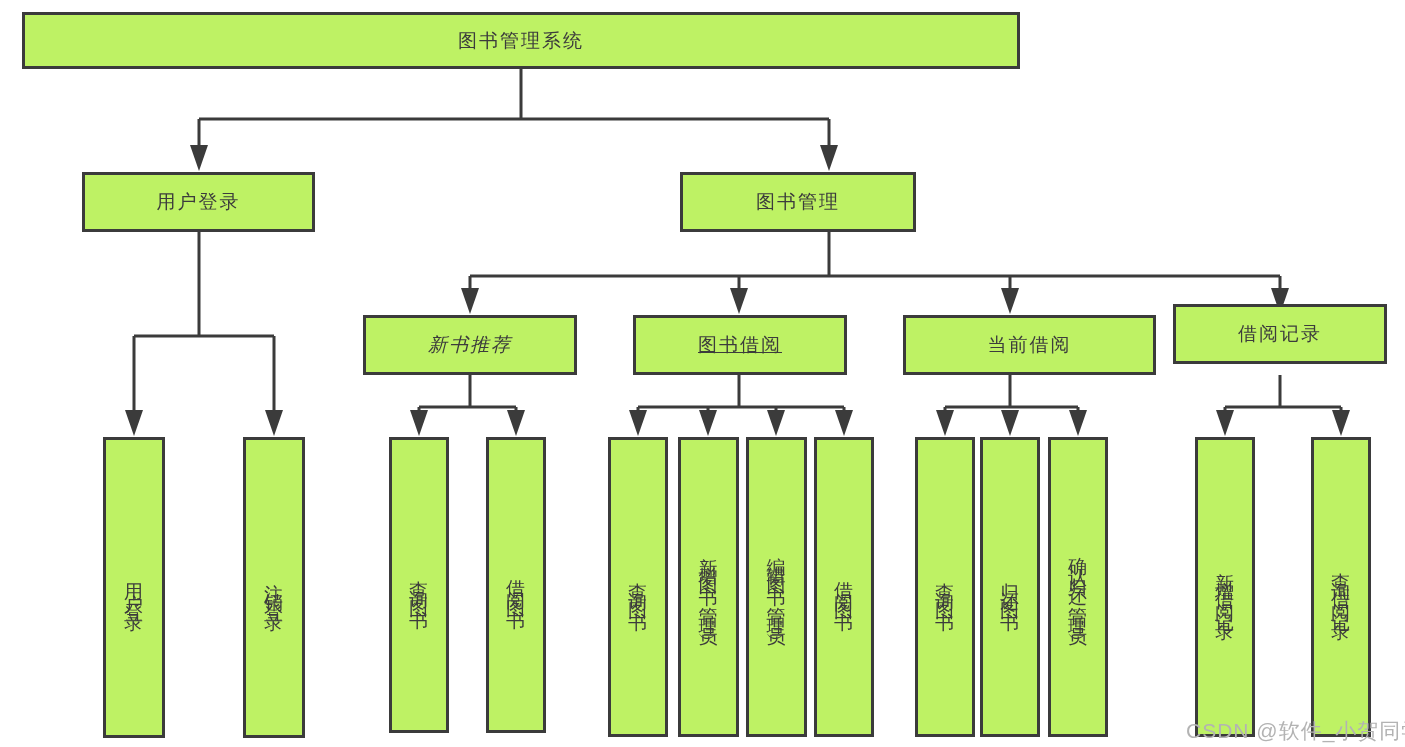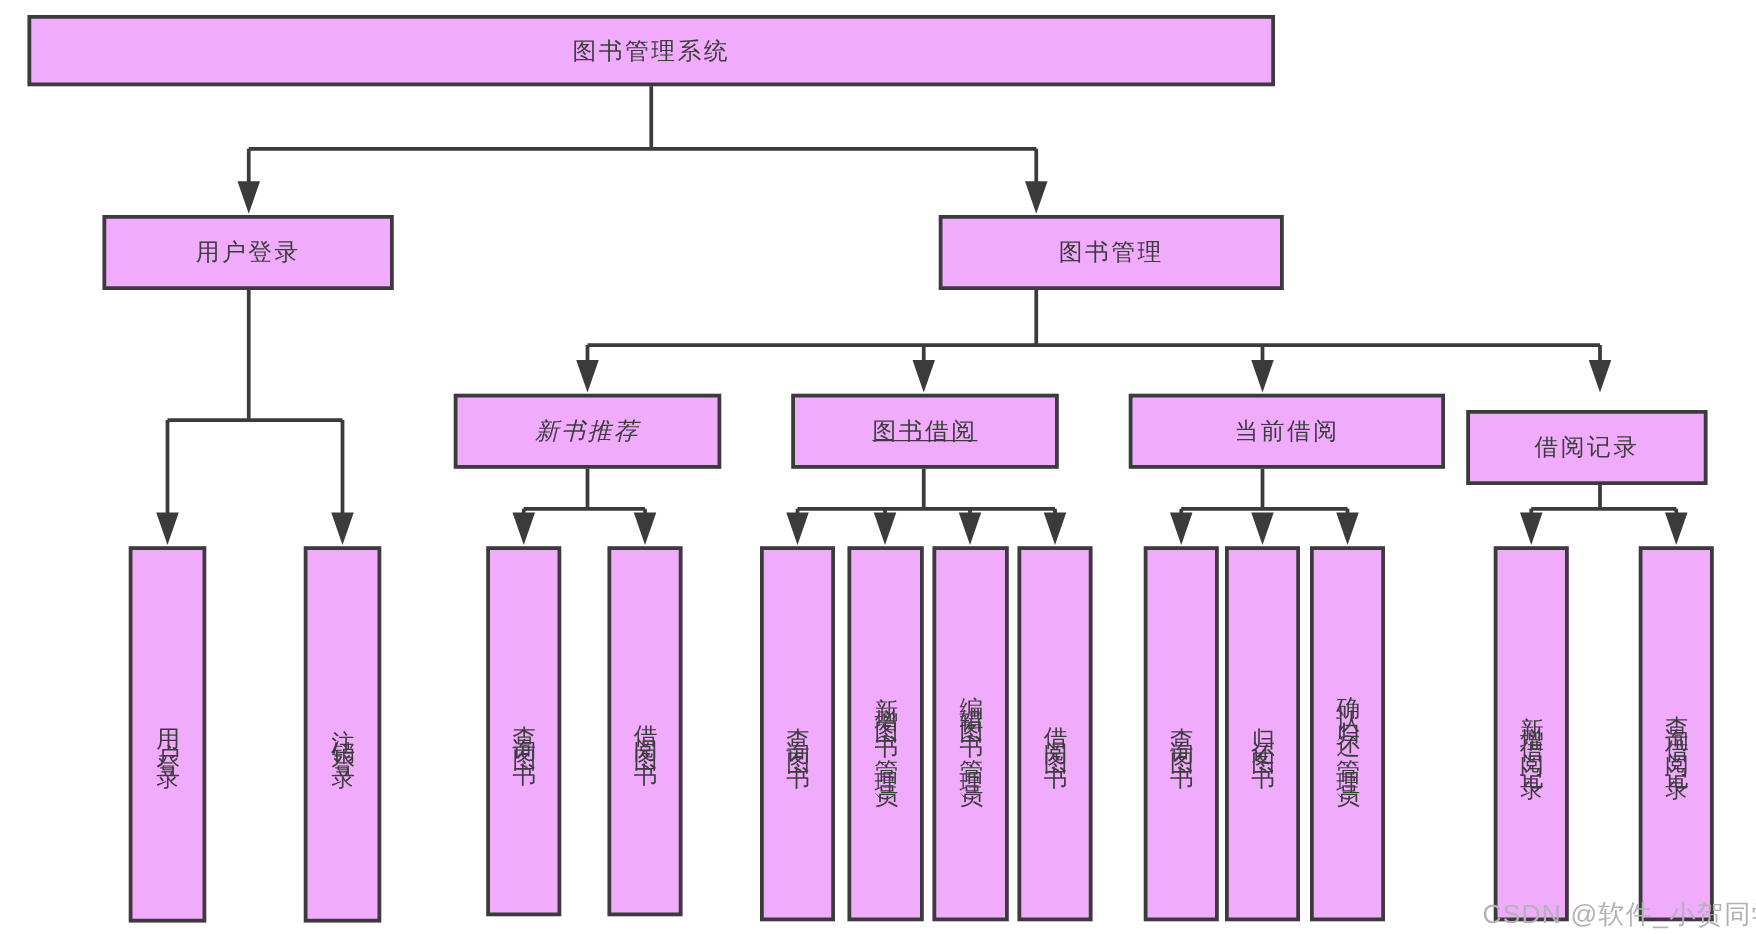--- a/index.html
+++ b/index.html
@@ -35,7 +35,7 @@
     position: absolute;
     box-sizing: border-box;
     border: 3px solid #3b3b3b;
-    background: #f0abfc;
+    background: #bef264;
     display: flex;
     align-items: center;
     justify-content: center;

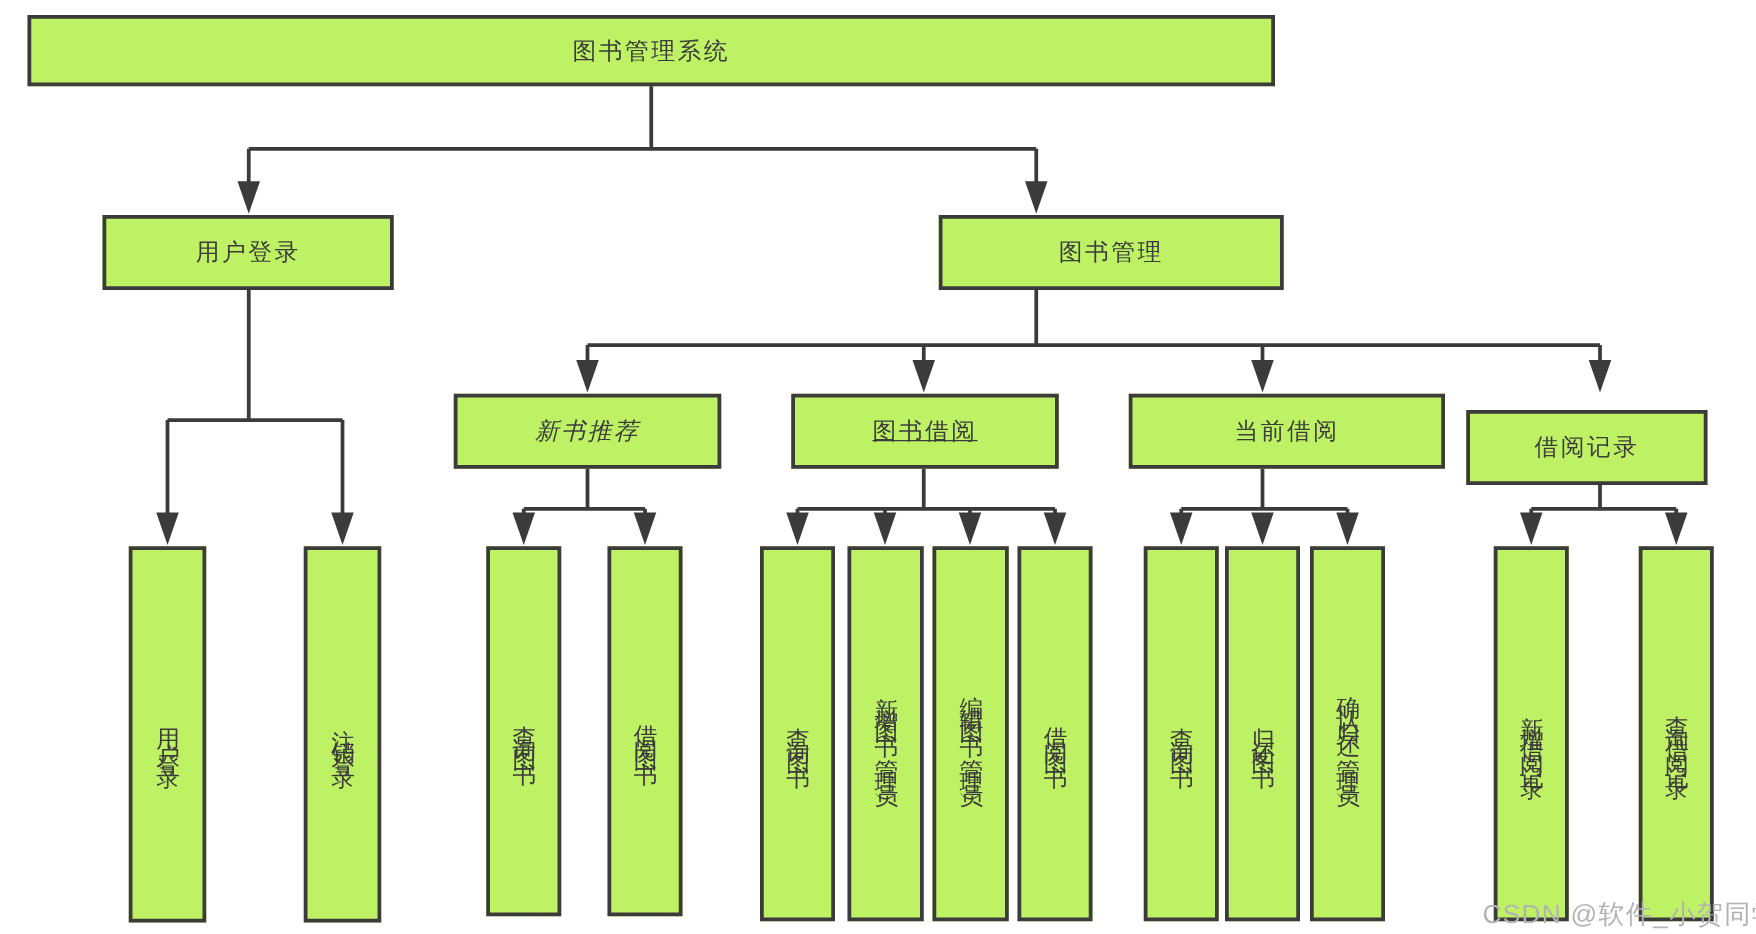--- a/index.html
+++ b/index.html
@@ -126,7 +126,7 @@
   <div class="node" style="left:82px; top:172px; width:233px; height:60px;">
     <span>用户登录</span>
   </div>
-  <div class="node" style="left:751px; top:172px; width:276px; height:60px;">
+  <div class="node" style="left:680px; top:172px; width:236px; height:60px;">
     <span>图书管理</span>
   </div>
 

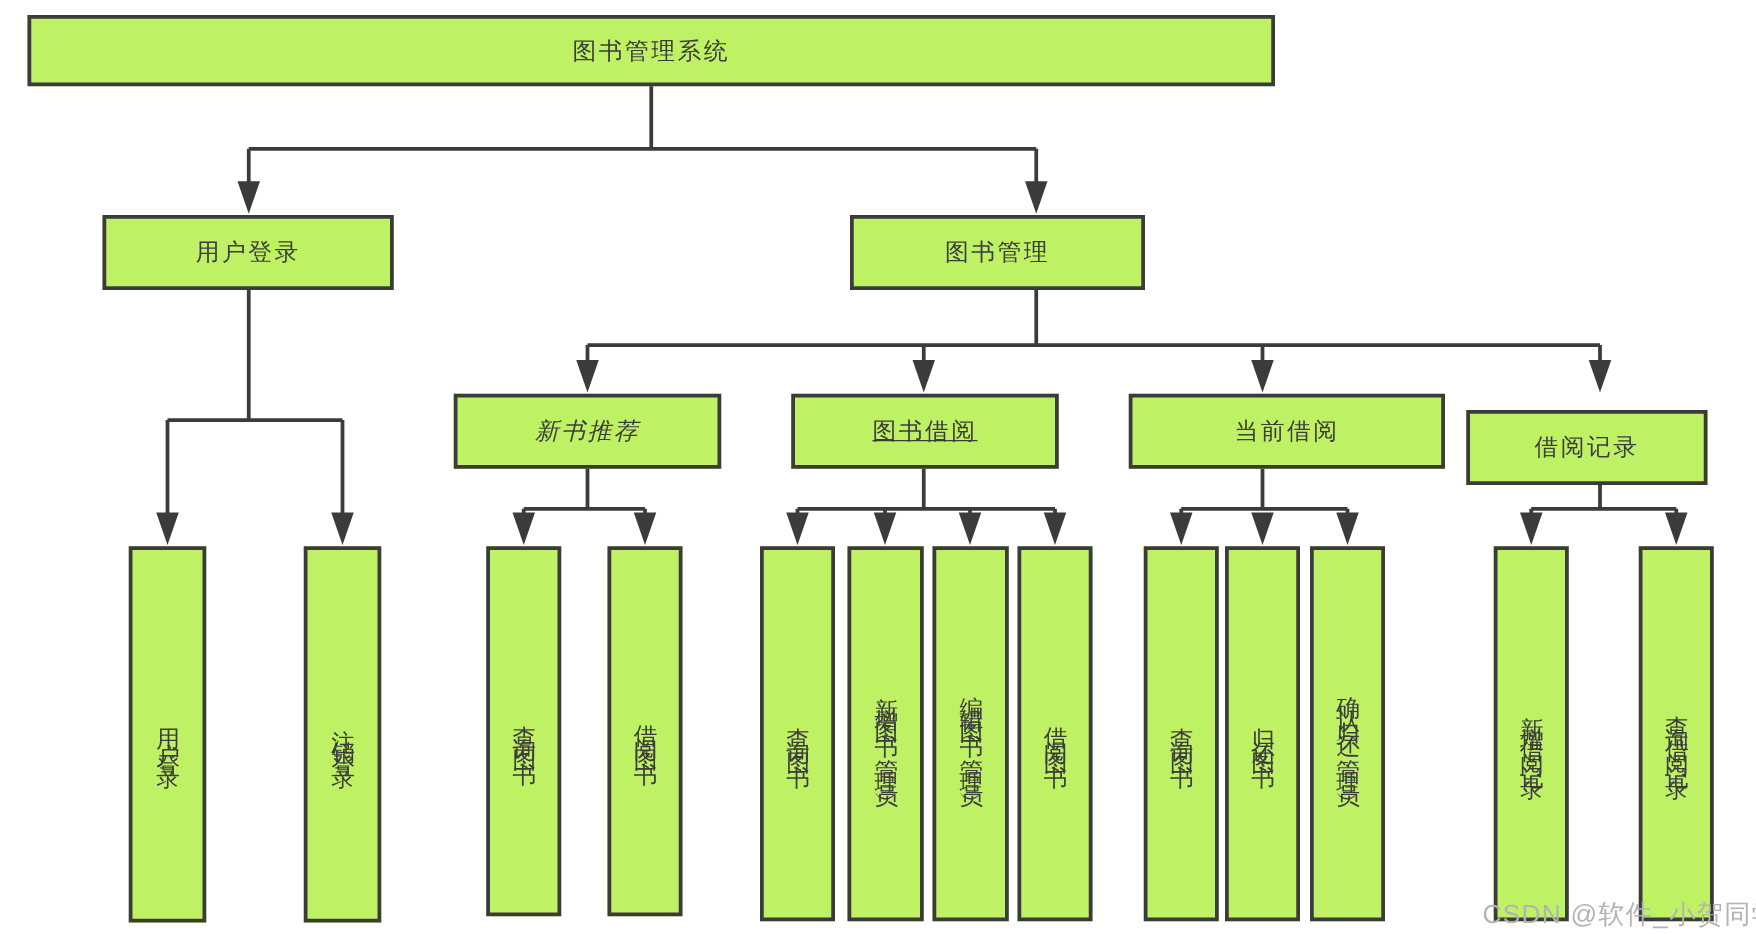--- a/index.html
+++ b/index.html
@@ -139,7 +139,7 @@
   <div class="node" style="left:903px; top:315px; width:253px; height:60px;">
     <span>当前借阅</span>
   </div>
-  <div class="node" style="left:1173px; top:328px; width:193px; height:60px;font-family:Liberation Mono, monospace;">
+  <div class="node" style="left:1173px; top:304px; width:214px; height:60px;font-family:Liberation Mono, monospace;">
     <span>借阅记录</span>
   </div>
 

